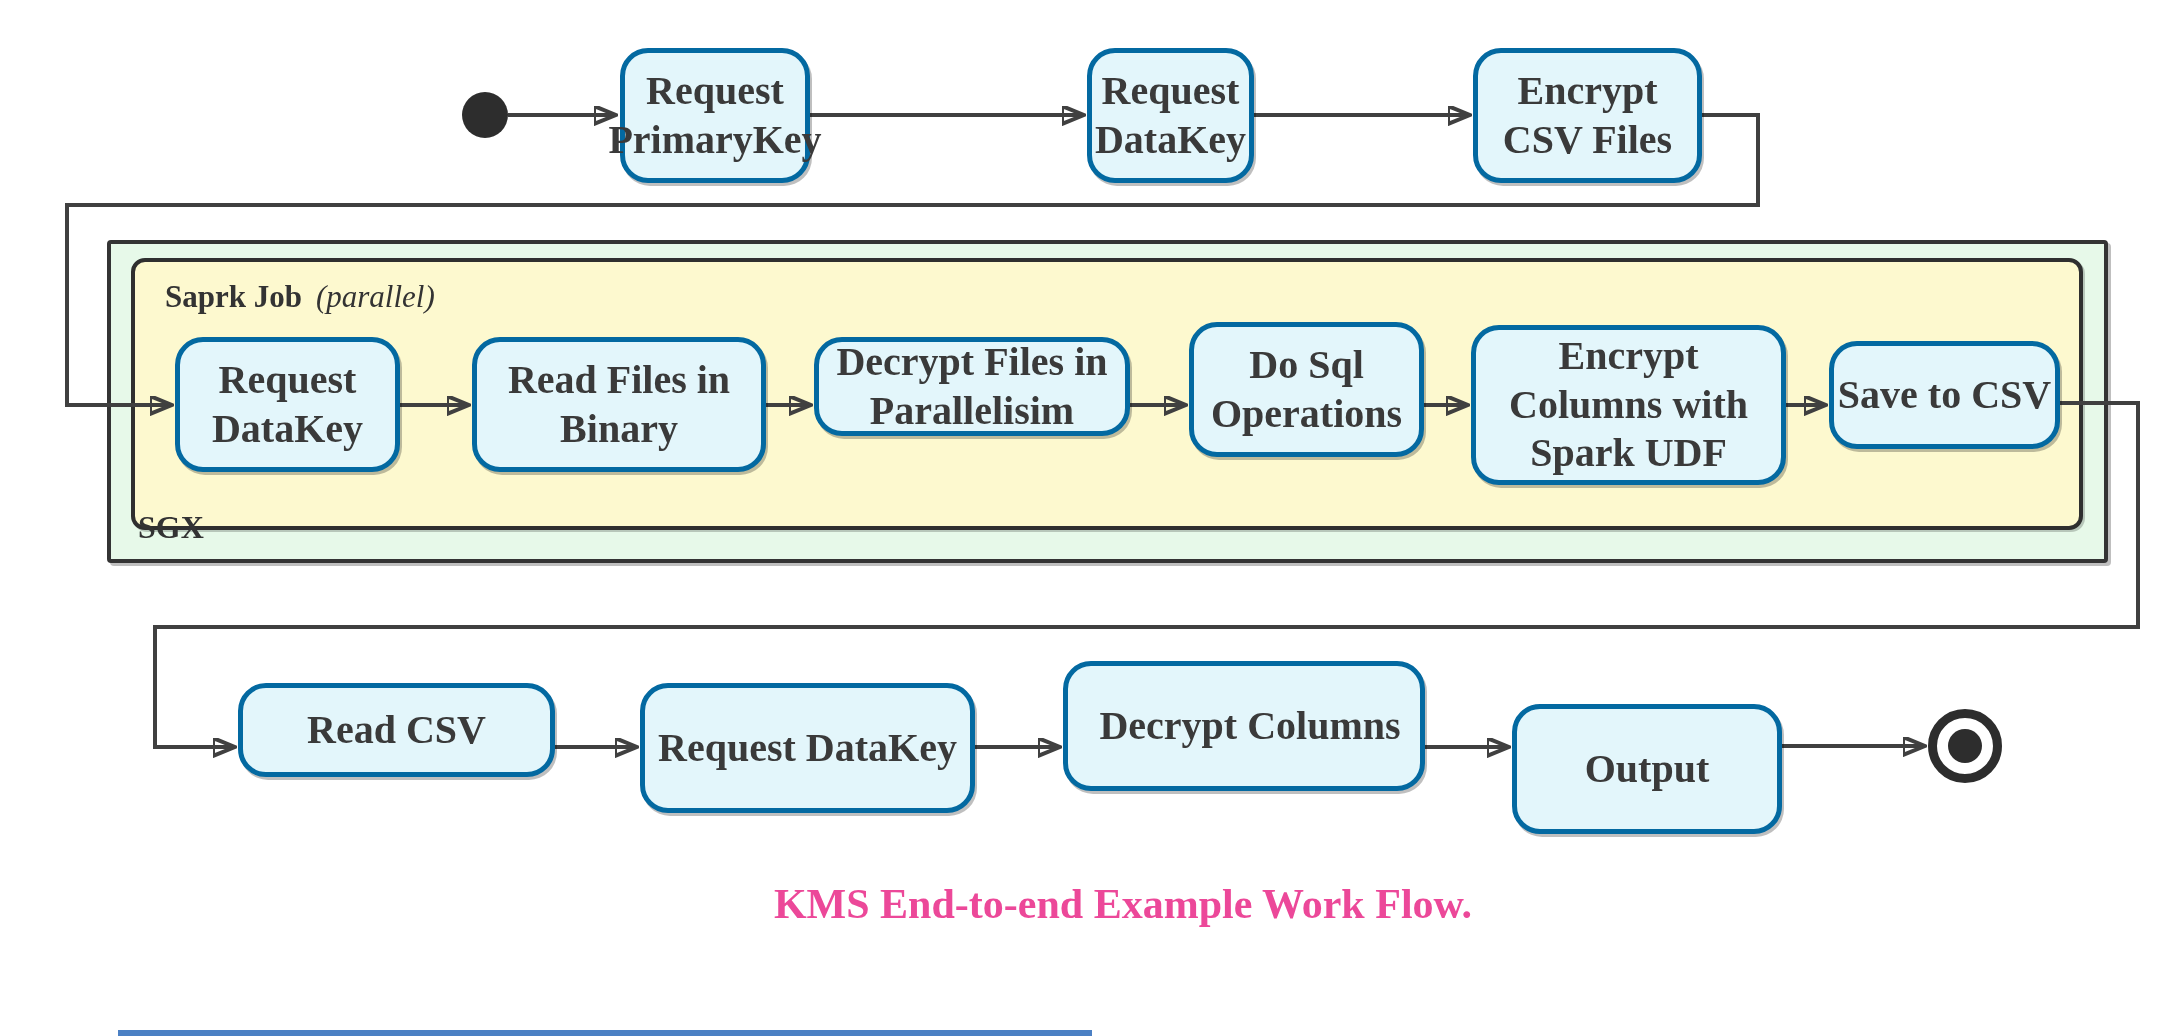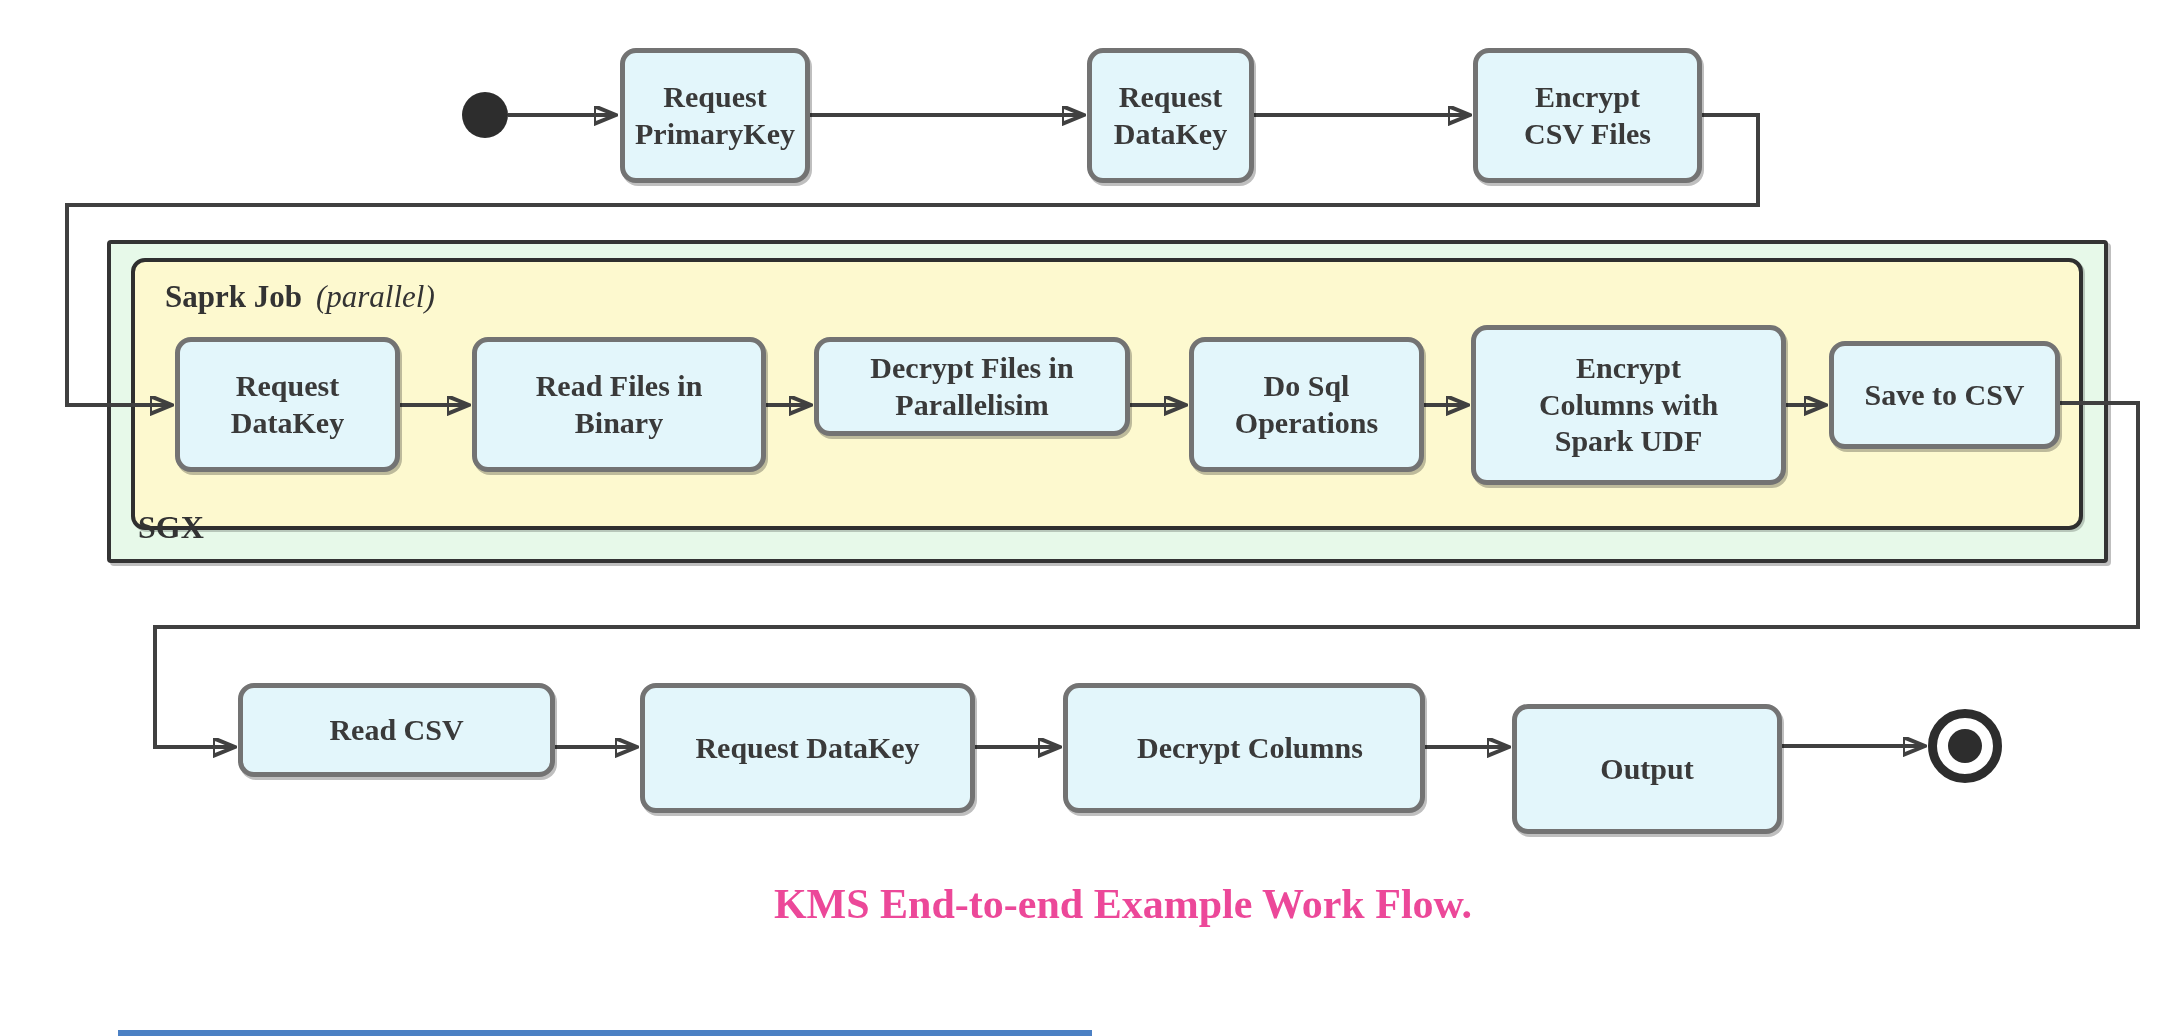--- a/index.html
+++ b/index.html
@@ -34,9 +34,9 @@
   
   .node{
     position:absolute;box-sizing:border-box;z-index:3;
-    background:#e3f6fb;border:5px solid #737373;border-radius:16px;
+    background:#e3f6fb;border:5px solid #0369a1;border-radius:28px;
     display:flex;align-items:center;justify-content:center;text-align:center;
-    font-weight:bold;font-size:30px;line-height:1.22;color:#3a3a3a;
+    font-weight:bold;font-size:40px;line-height:1.22;color:#3a3a3a;
     white-space:pre-line;box-shadow:2px 3px 0 rgba(0,0,0,0.25);
   }
   

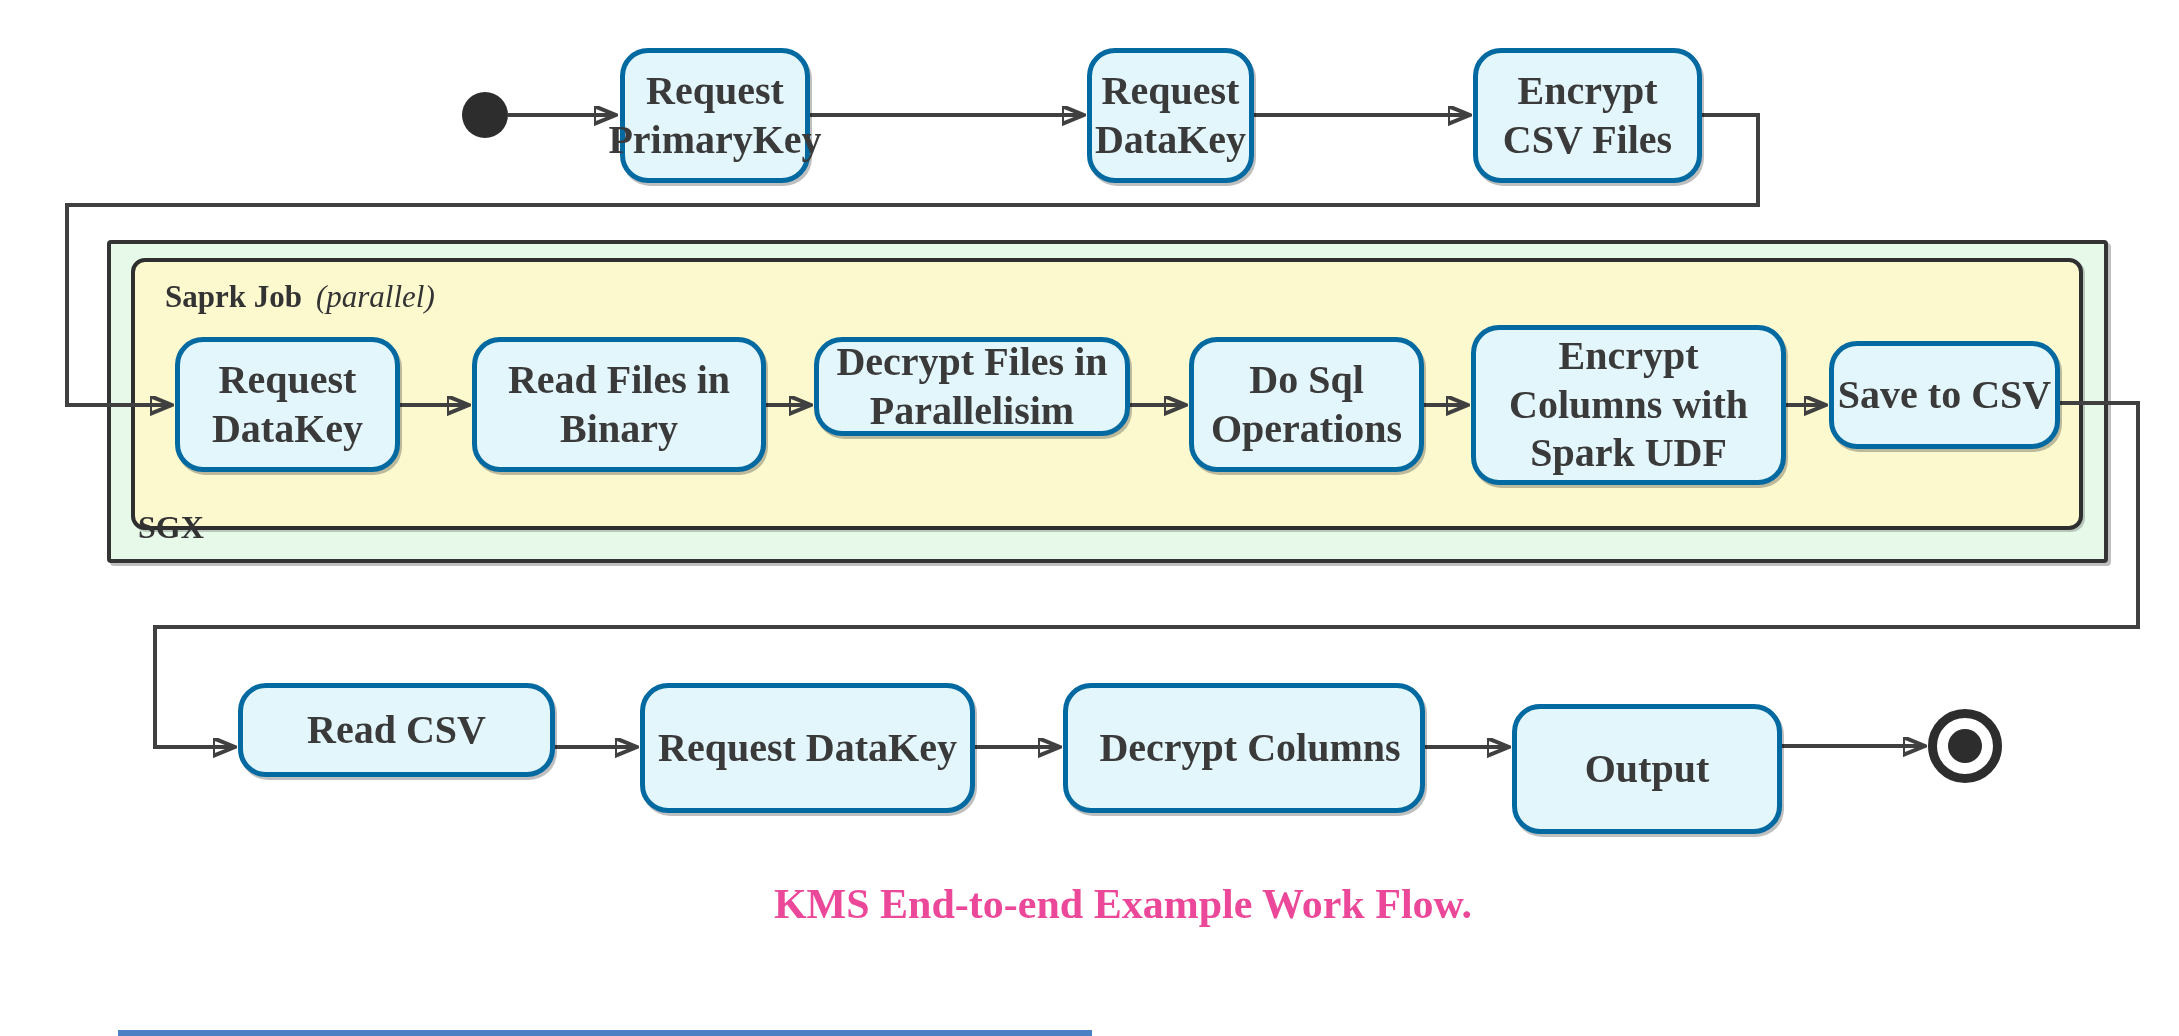--- a/index.html
+++ b/index.html
@@ -111,7 +111,7 @@
 Binary</div>
   <div class="node" style="left:814px;top:337px;width:316px;height:99px;">Decrypt Files in
 Parallelisim</div>
-  <div class="node" style="left:1189px;top:337px;width:235px;height:135px;">Do Sql
+  <div class="node" style="left:1189px;top:322px;width:235px;height:135px;">Do Sql
 Operations</div>
   <div class="node" style="left:1471px;top:325px;width:315px;height:160px;">Encrypt
 Columns with

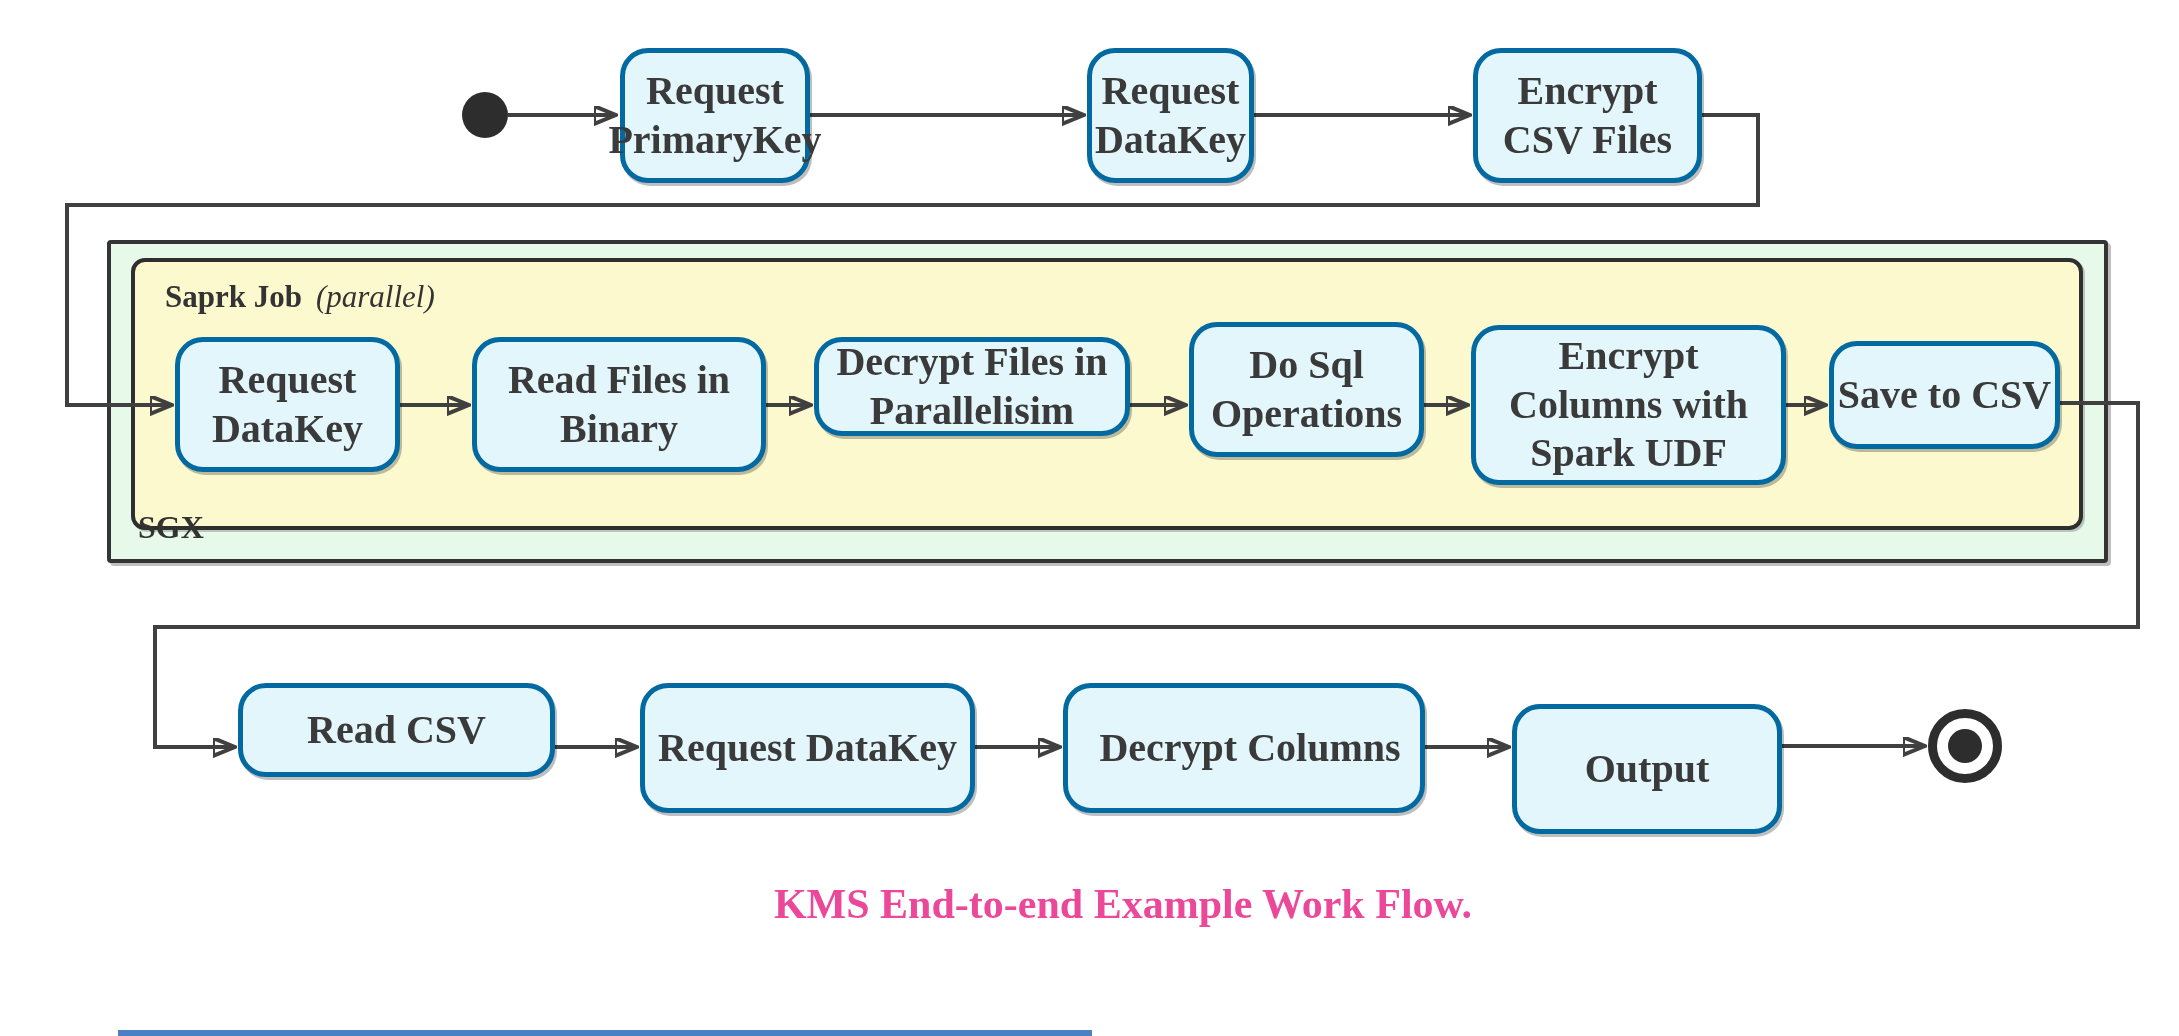--- a/index.html
+++ b/index.html
@@ -120,7 +120,7 @@
 
   <div class="node" style="left:238px;top:683px;width:317px;height:94px;">Read CSV</div>
   <div class="node" style="left:640px;top:683px;width:335px;height:130px;">Request DataKey</div>
-  <div class="node" style="left:1063px;top:683px;width:362px;height:130px;padding-left:12px;">Decrypt Columns</div>
+  <div class="node" style="left:1063px;top:661px;width:362px;height:130px;padding-left:12px;">Decrypt Columns</div>
   <div class="node" style="left:1512px;top:704px;width:270px;height:130px;">Output</div>
 
   <div class="caption">KMS End-to-end Example Work Flow.</div>

